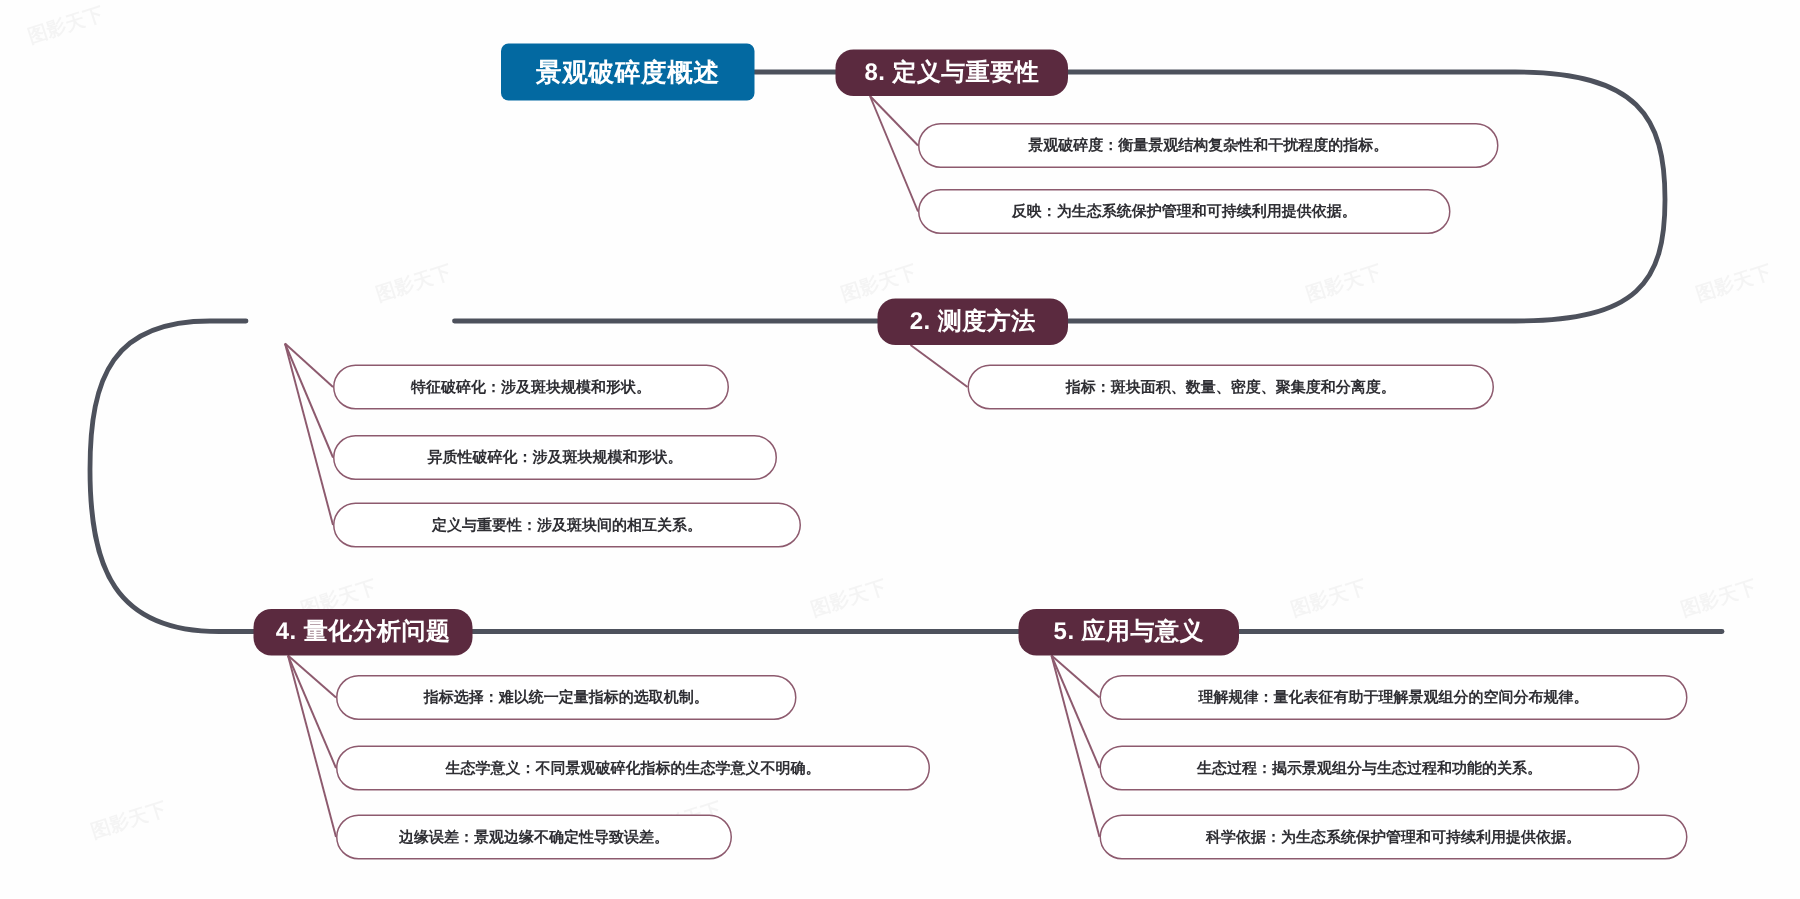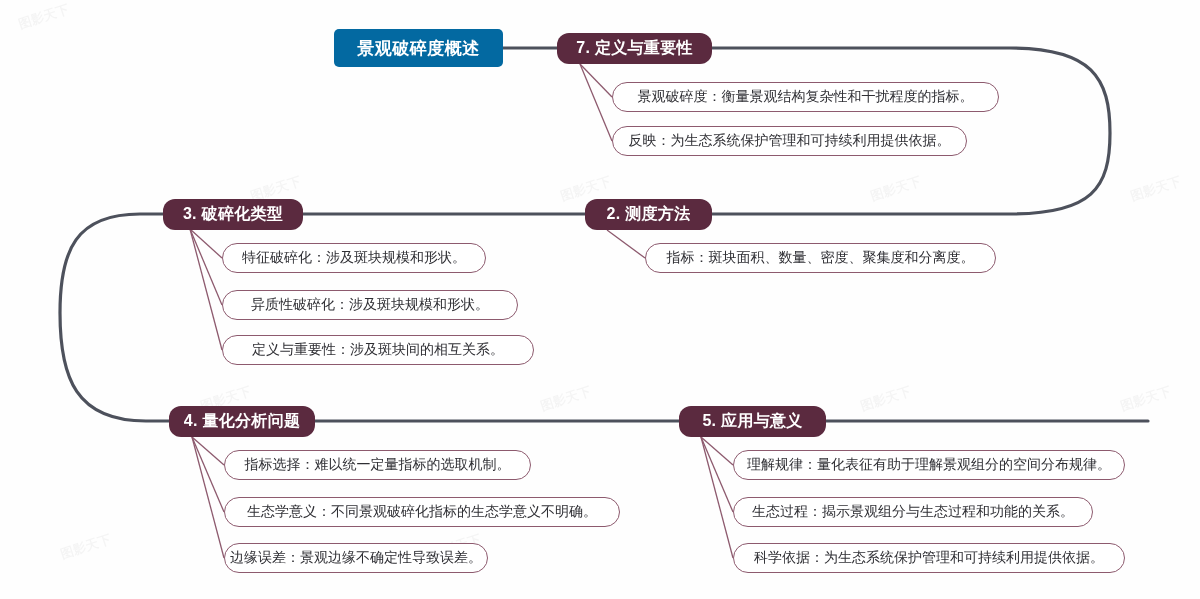--- a/index.html
+++ b/index.html
@@ -137,7 +137,7 @@
   </div>
 
   <div class="node branch-node" style="left:557px; top:33px; width:155px;">
-    <span>7. 定义与重要性</span>
+    <span>8. 定义与重要性</span>
   </div>
   <div class="node leaf-node" style="left:612px; top:82px; width:387px;">
     <span>景观破碎度：衡量景观结构复杂性和干扰程度的指标。</span>

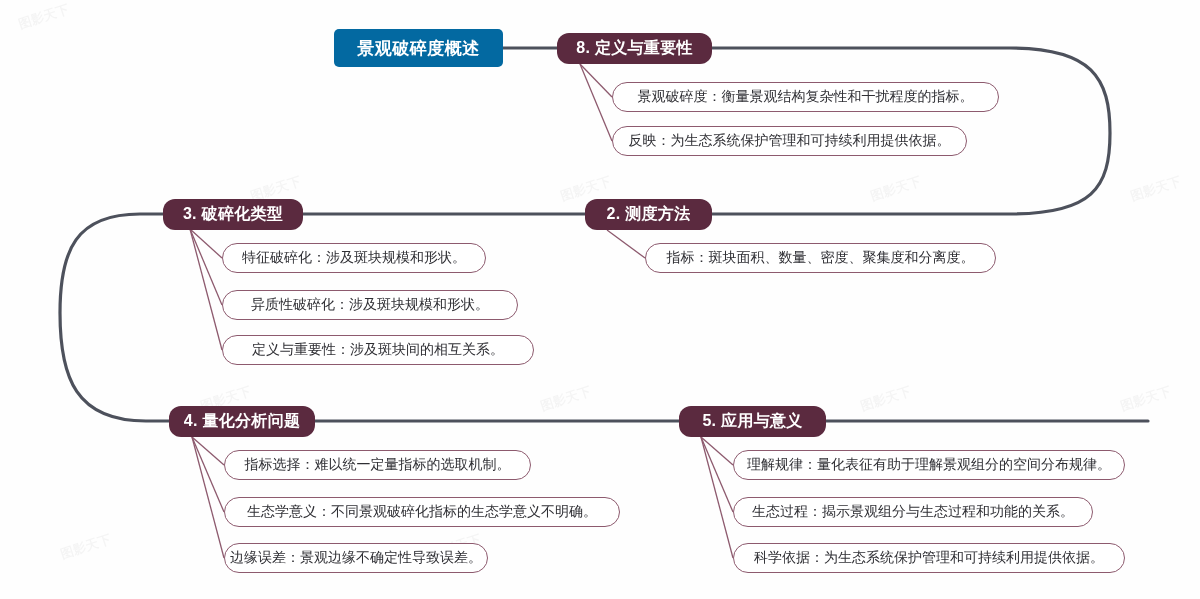--- a/index.html
+++ b/index.html
@@ -55,8 +55,8 @@
     color: #2f2f34;
     border: 1.6px solid #8d5a6e;
     border-radius: 16px;
-    font-size: 14px;
-    font-weight: normal;
+    font-size: 10px;
+    font-weight: bold;
     height: 30px;
     padding: 0 14px;
   }

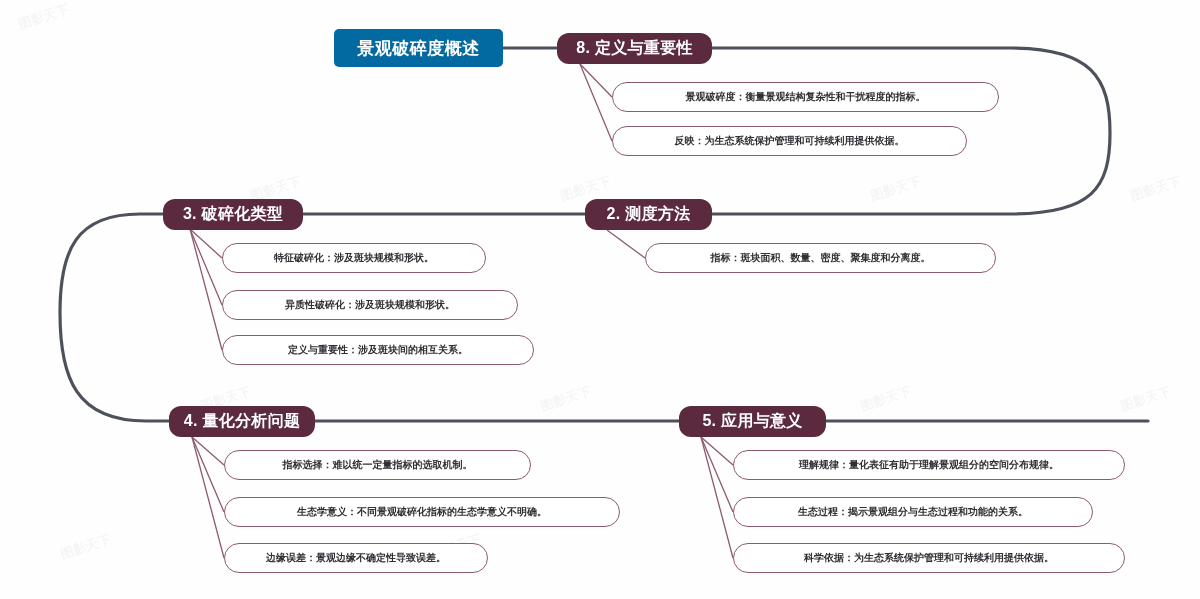--- a/index.html
+++ b/index.html
@@ -153,9 +153,6 @@
     <span>指标：斑块面积、数量、密度、聚集度和分离度。</span>
   </div>
 
-  <div class="node branch-node" style="left:163px; top:199px; width:140px;">
-    <span>3. 破碎化类型</span>
-  </div>
   <div class="node leaf-node" style="left:222px; top:243px; width:264px;">
     <span>特征破碎化：涉及斑块规模和形状。</span>
   </div>

